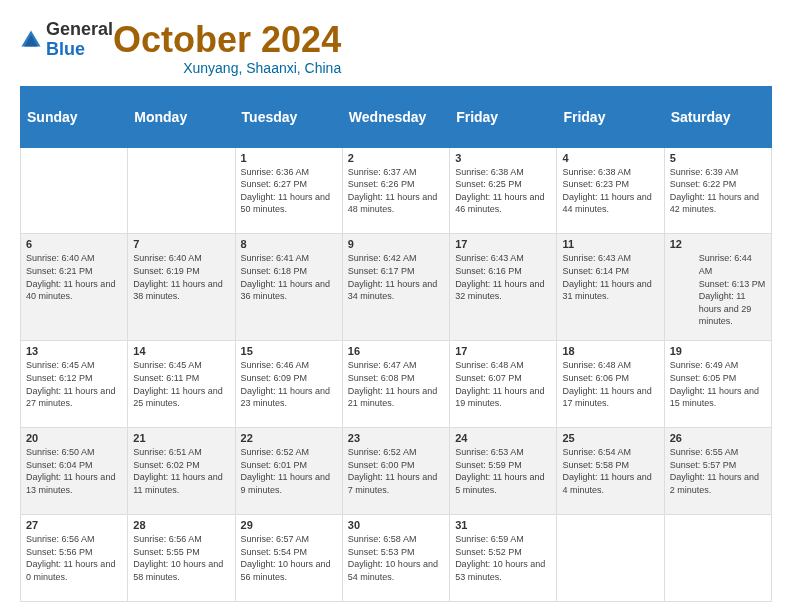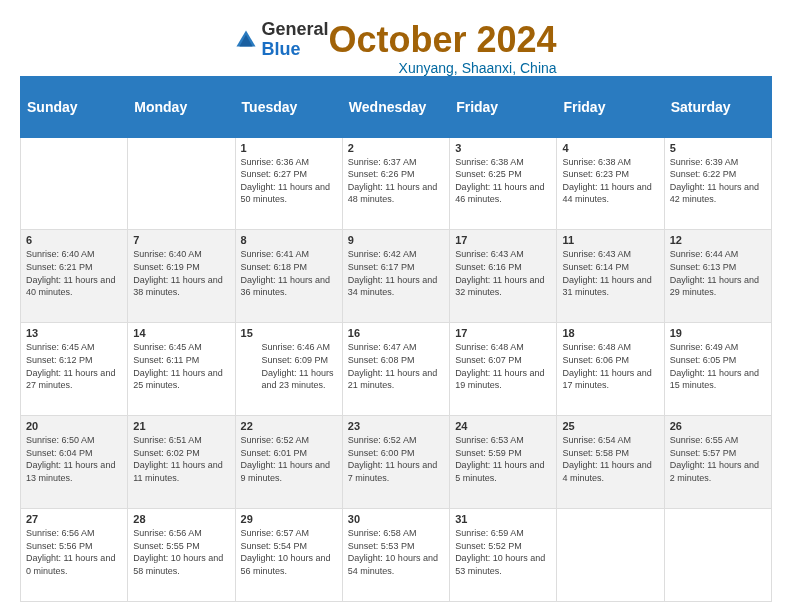--- a/index.html
+++ b/index.html
@@ -19,9 +19,9 @@
     }
     .header {
       display: flex;
-      justify-content: center;
+      justify-content: flex-start;
       align-items: flex-start;
-      margin-bottom: 0;
+      margin-bottom: 10px;
     }
     .logo {
       display: flex;

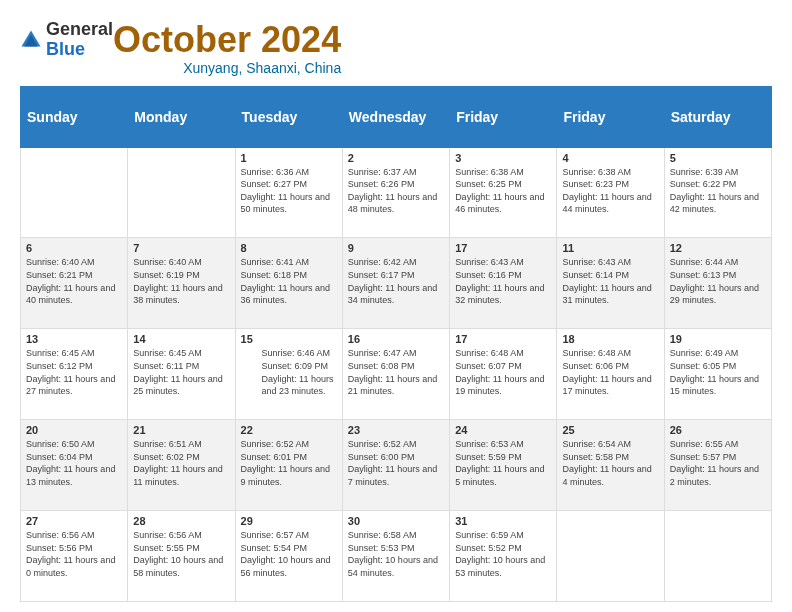--- a/index.html
+++ b/index.html
@@ -214,7 +214,7 @@
           </td>
           <td>
             <span class="day-number">12</span>
-            <div class="day-info" style="white-space: pre-line;">Sunrise: 6:44 AM
+            <div class="day-info" style="white-space: pre-line; margin-left: 29px;">Sunrise: 6:44 AM
 Sunset: 6:13 PM
 Daylight: 11 hours and 29 minutes.</div>
           </td>

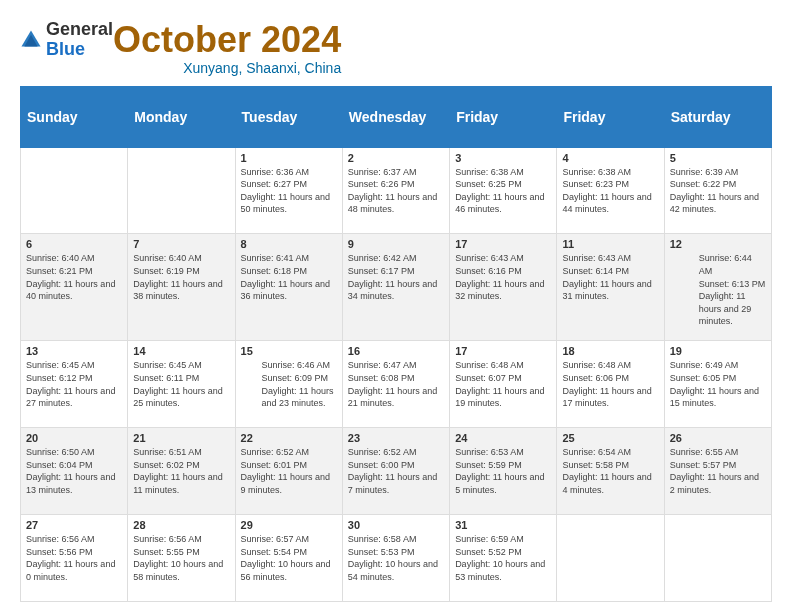--- a/index.html
+++ b/index.html
@@ -234,7 +234,7 @@
           </td>
           <td>
             <span class="day-number">15</span>
-            <div class="day-info" style="white-space: pre-line; margin-left: 21px;">Sunrise: 6:46 AM
+            <div class="day-info" style="white-space: pre-line;">Sunrise: 6:46 AM
 Sunset: 6:09 PM
 Daylight: 11 hours and 23 minutes.</div>
           </td>

